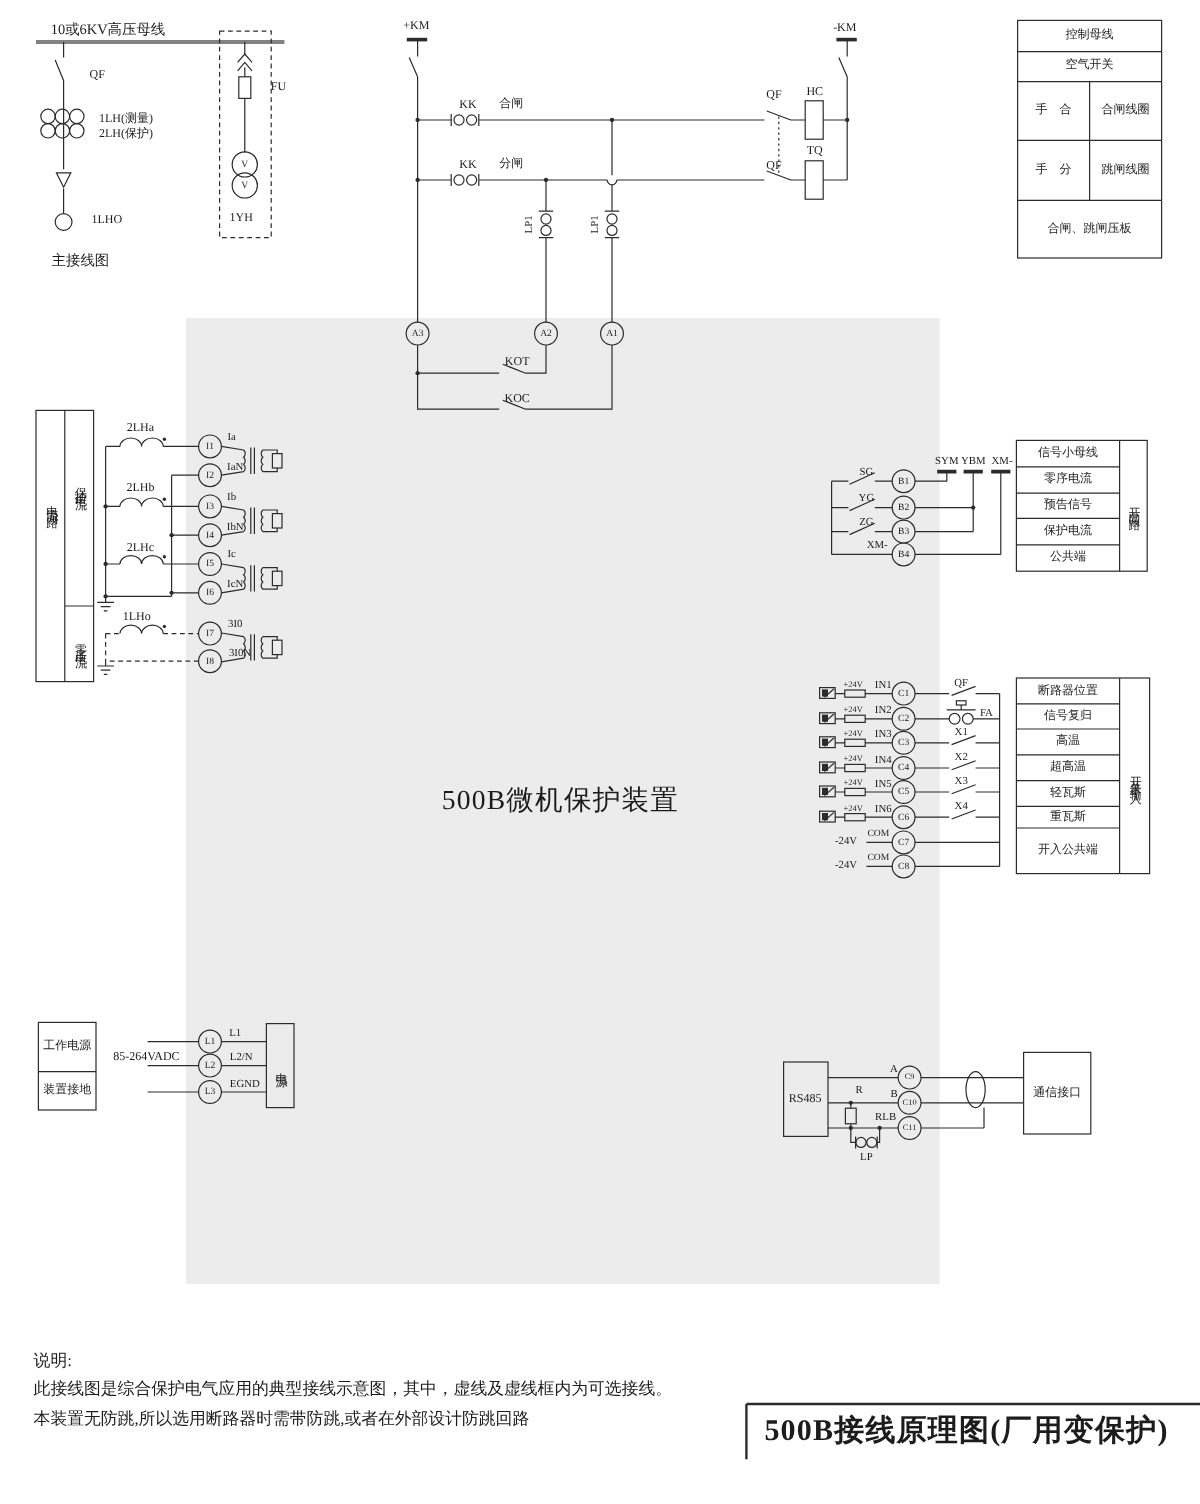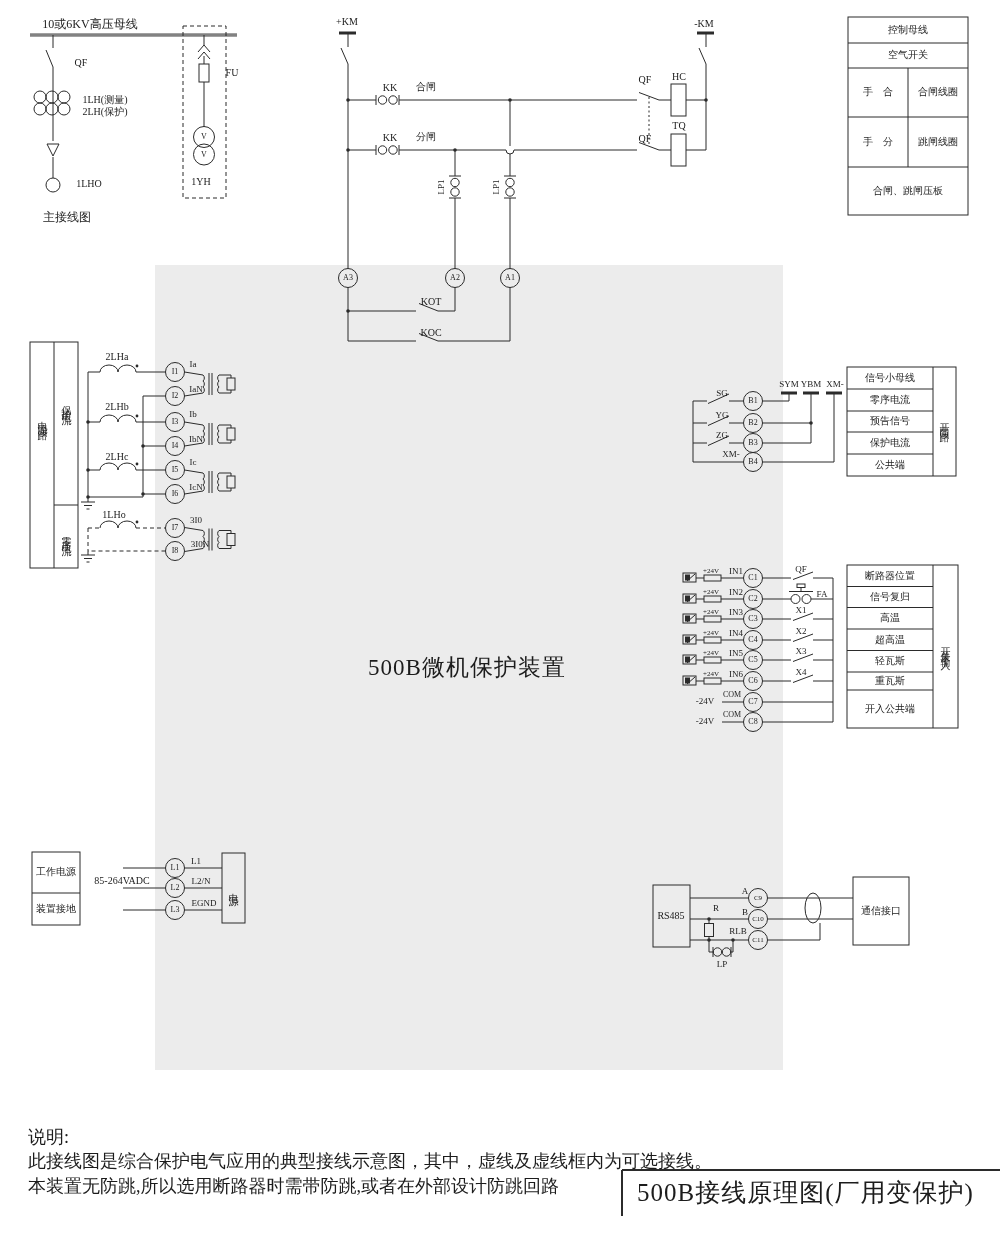--- a/index.html
+++ b/index.html
@@ -11,7 +11,7 @@
   .R90{transform:translate(-50%,-50%) rotate(-90deg);}
   .N{position:absolute;white-space:nowrap;color:#1c1c1c;line-height:1;}
   .f7{font-size:7px;}.f8{font-size:8px;}.f9{font-size:9px;}.f10{font-size:10px;}
-  .f11{font-size:10px;}.f12{font-size:12px;}.f15{font-size:18px;}.f23{font-size:23px;letter-spacing:1px;}
+  .f11{font-size:10px;}.f12{font-size:12px;}.f15{font-size:14px;}.f23{font-size:23px;letter-spacing:1px;}
   .f25{font-size:25px;letter-spacing:1px;}
 </style>
 </head>

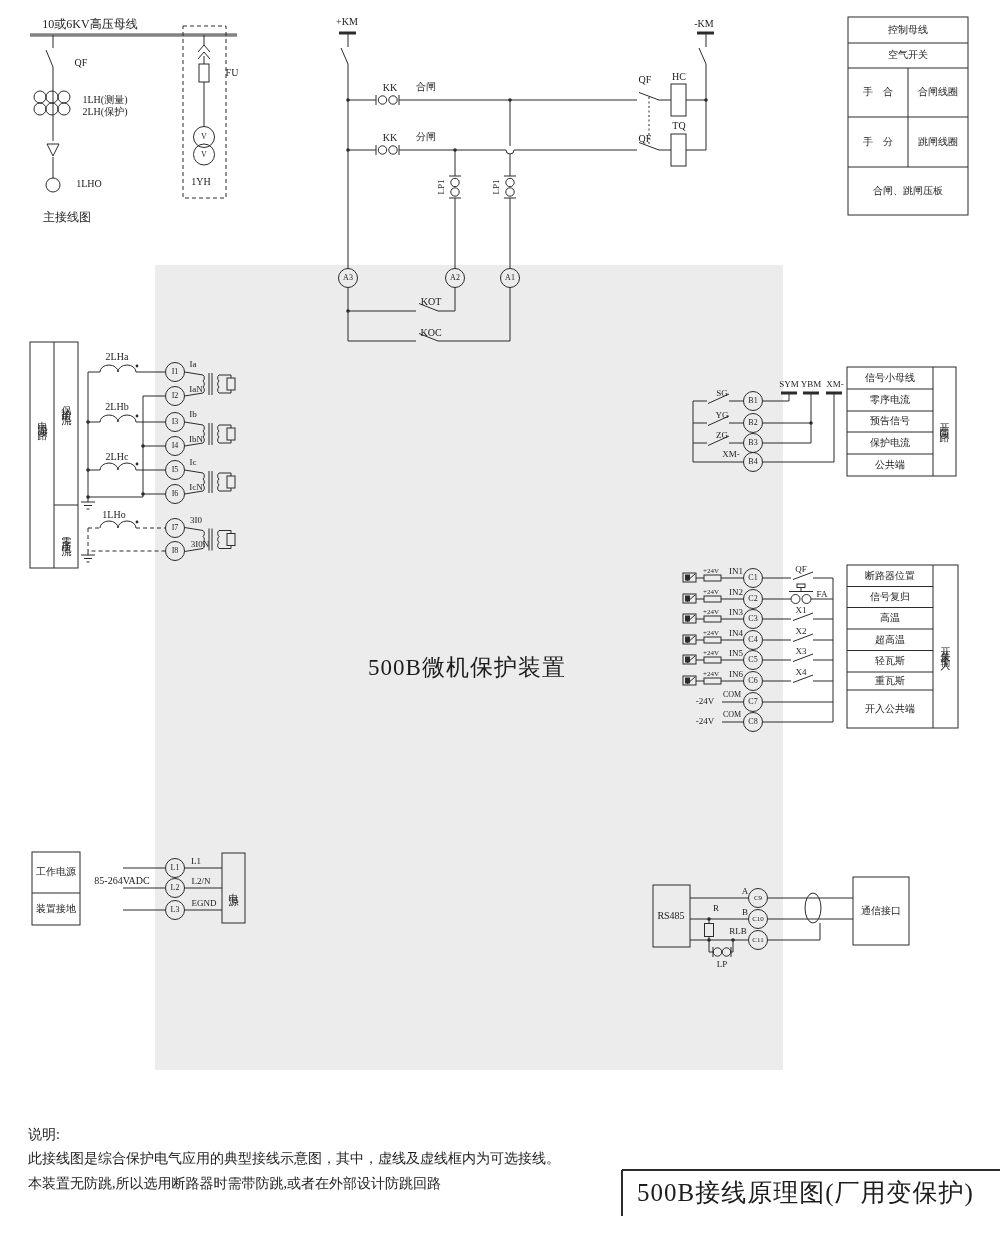--- a/index.html
+++ b/index.html
@@ -12,7 +12,7 @@
   .N{position:absolute;white-space:nowrap;color:#1c1c1c;line-height:1;}
   .f7{font-size:7px;}.f8{font-size:8px;}.f9{font-size:9px;}.f10{font-size:10px;}
   .f11{font-size:10px;}.f12{font-size:12px;}.f15{font-size:14px;}.f23{font-size:23px;letter-spacing:1px;}
-  .f25{font-size:25px;letter-spacing:1px;}
+  .f25{font-size:25px;letter-spacing:1px;font-weight:bold;}
 </style>
 </head>
 <body>

